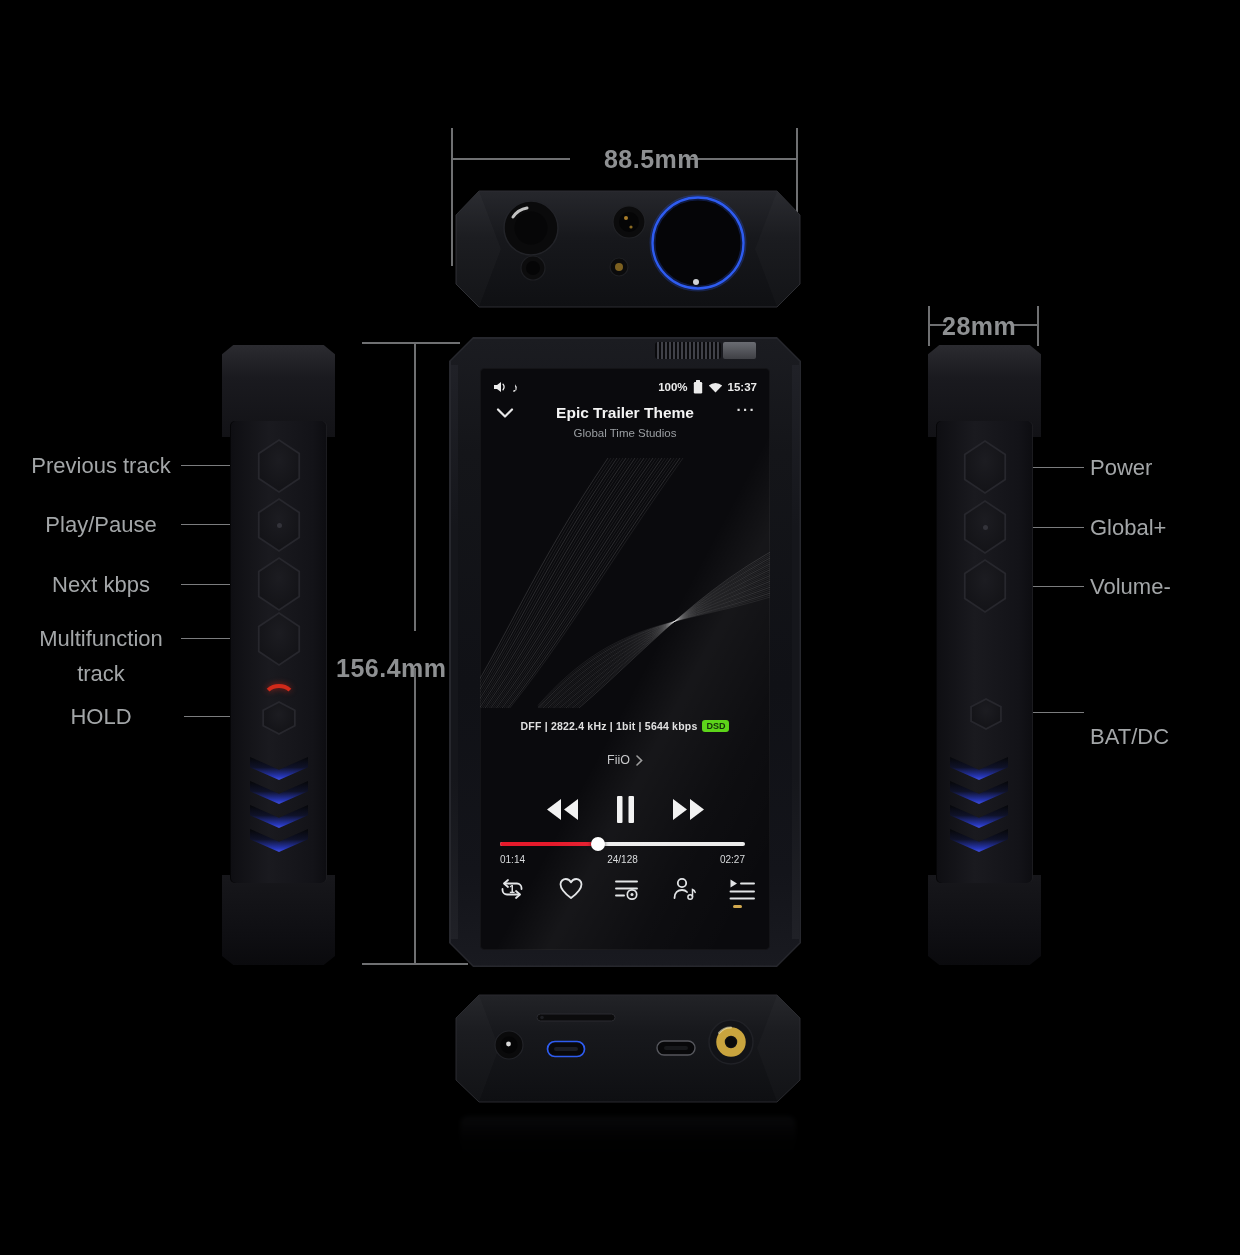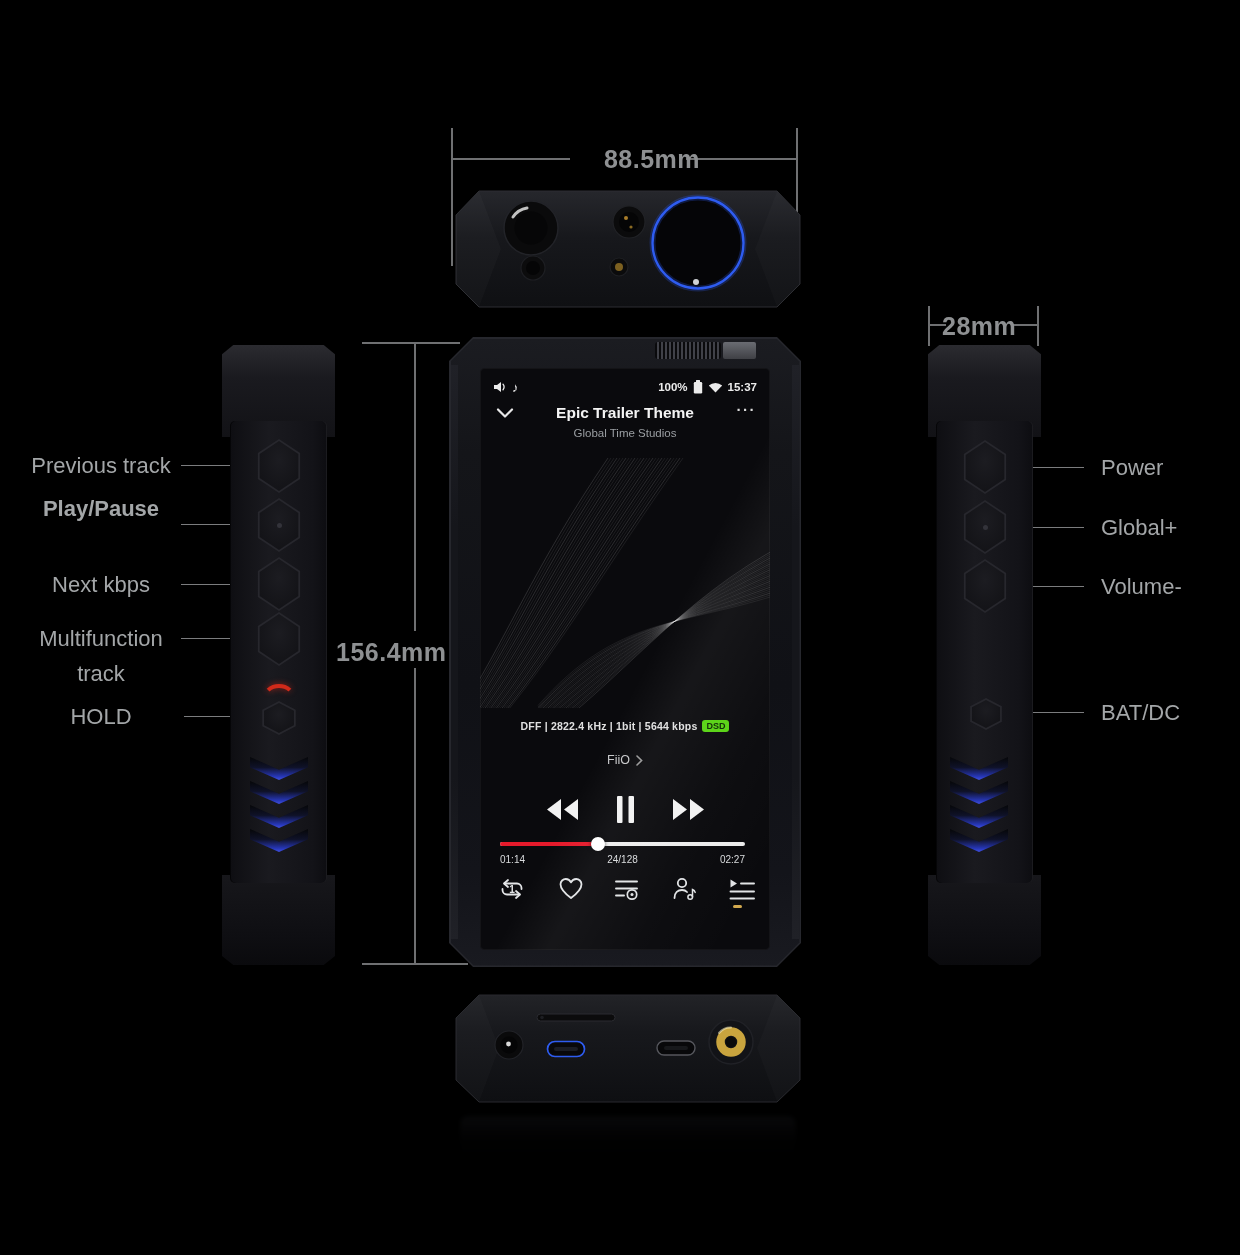--- a/index.html
+++ b/index.html
@@ -34,7 +34,7 @@
   
   .p-label { position:absolute; color:var(--label-gray); font-size:22px; line-height:26px; }
   .p-label.rt { width:142px; left:30px; text-align:center; }
-  .p-label.lt { left:1090px;margin-left:11px; }
+  .p-label.lt { left:1090px; }
   #lbl-prev  { top:453px; } #lbl-play { top:496px;font-weight:bold; } #lbl-next { top:572px; }
   #lbl-multi1{ top:626px; } #lbl-multi2{ top:661px; } #lbl-hold { top:704px; }
   #lbl-power { top:455px; } #lbl-volup{ top:515px; } #lbl-voldn{ top:574px; } #lbl-batdc{ top:700px; }

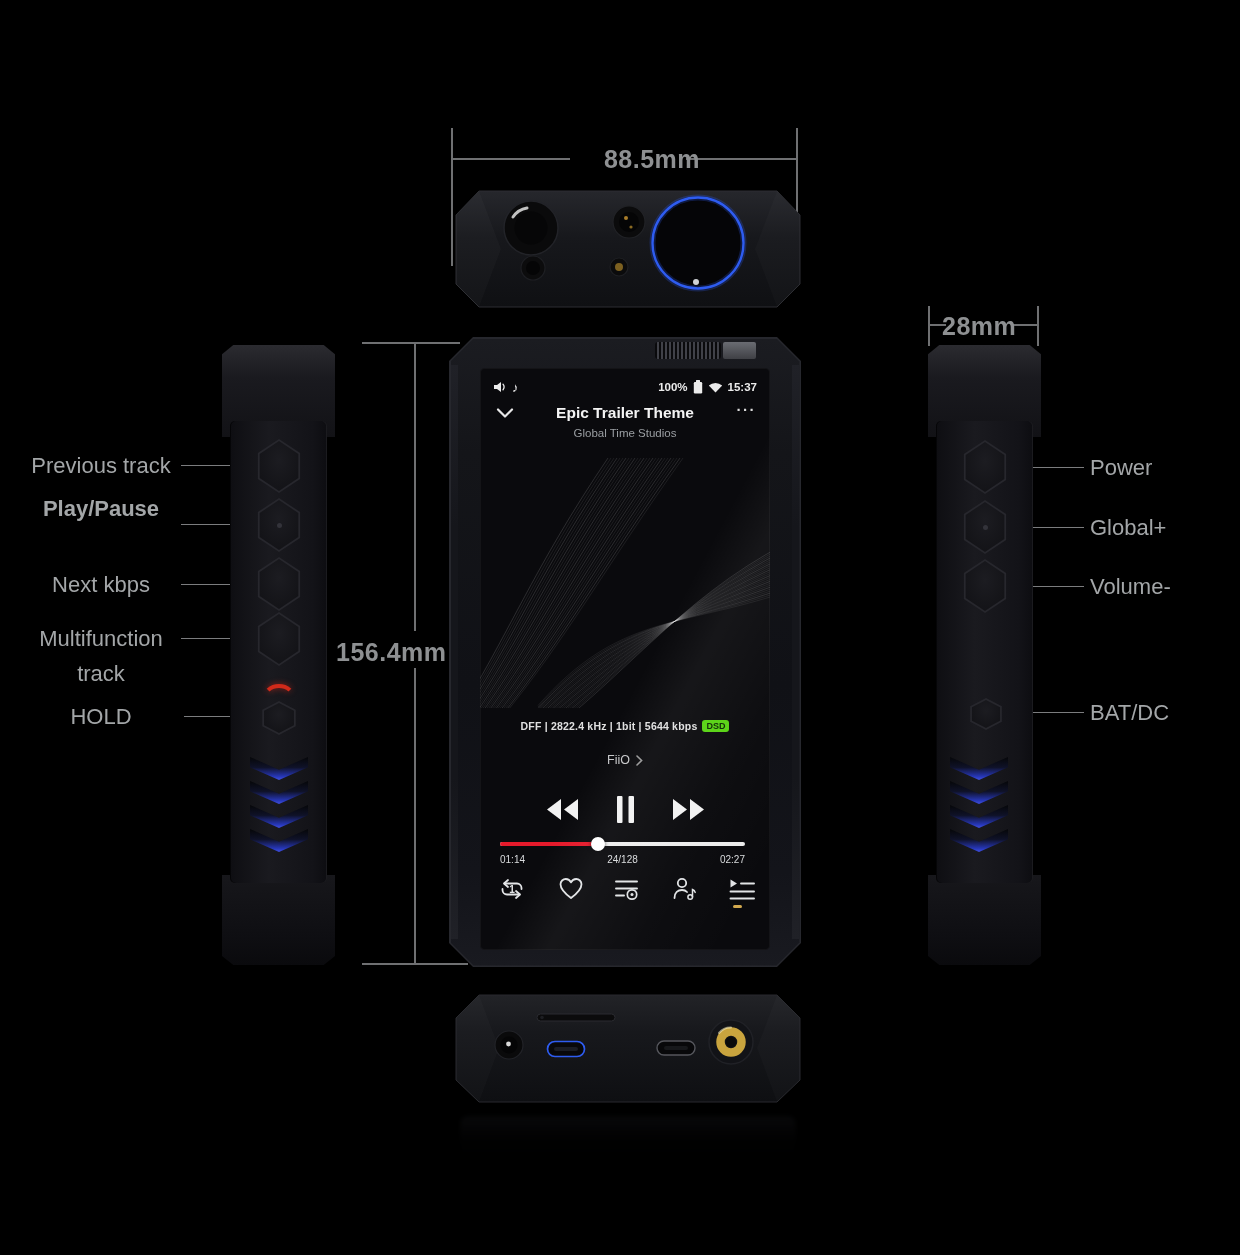--- a/index.html
+++ b/index.html
@@ -35,7 +35,7 @@
   .p-label { position:absolute; color:var(--label-gray); font-size:22px; line-height:26px; }
   .p-label.rt { width:142px; left:30px; text-align:center; }
   .p-label.lt { left:1090px; }
-  #lbl-prev  { top:453px; } #lbl-play { top:496px;font-weight:bold; } #lbl-next { top:572px; }
+  #lbl-prev  { top:453px; } #lbl-play { top:512px; } #lbl-next { top:572px; }
   #lbl-multi1{ top:626px; } #lbl-multi2{ top:661px; } #lbl-hold { top:704px; }
   #lbl-power { top:455px; } #lbl-volup{ top:515px; } #lbl-voldn{ top:574px; } #lbl-batdc{ top:700px; }
   .lead { position:absolute; height:1.4px; background:#7b7c7e; }

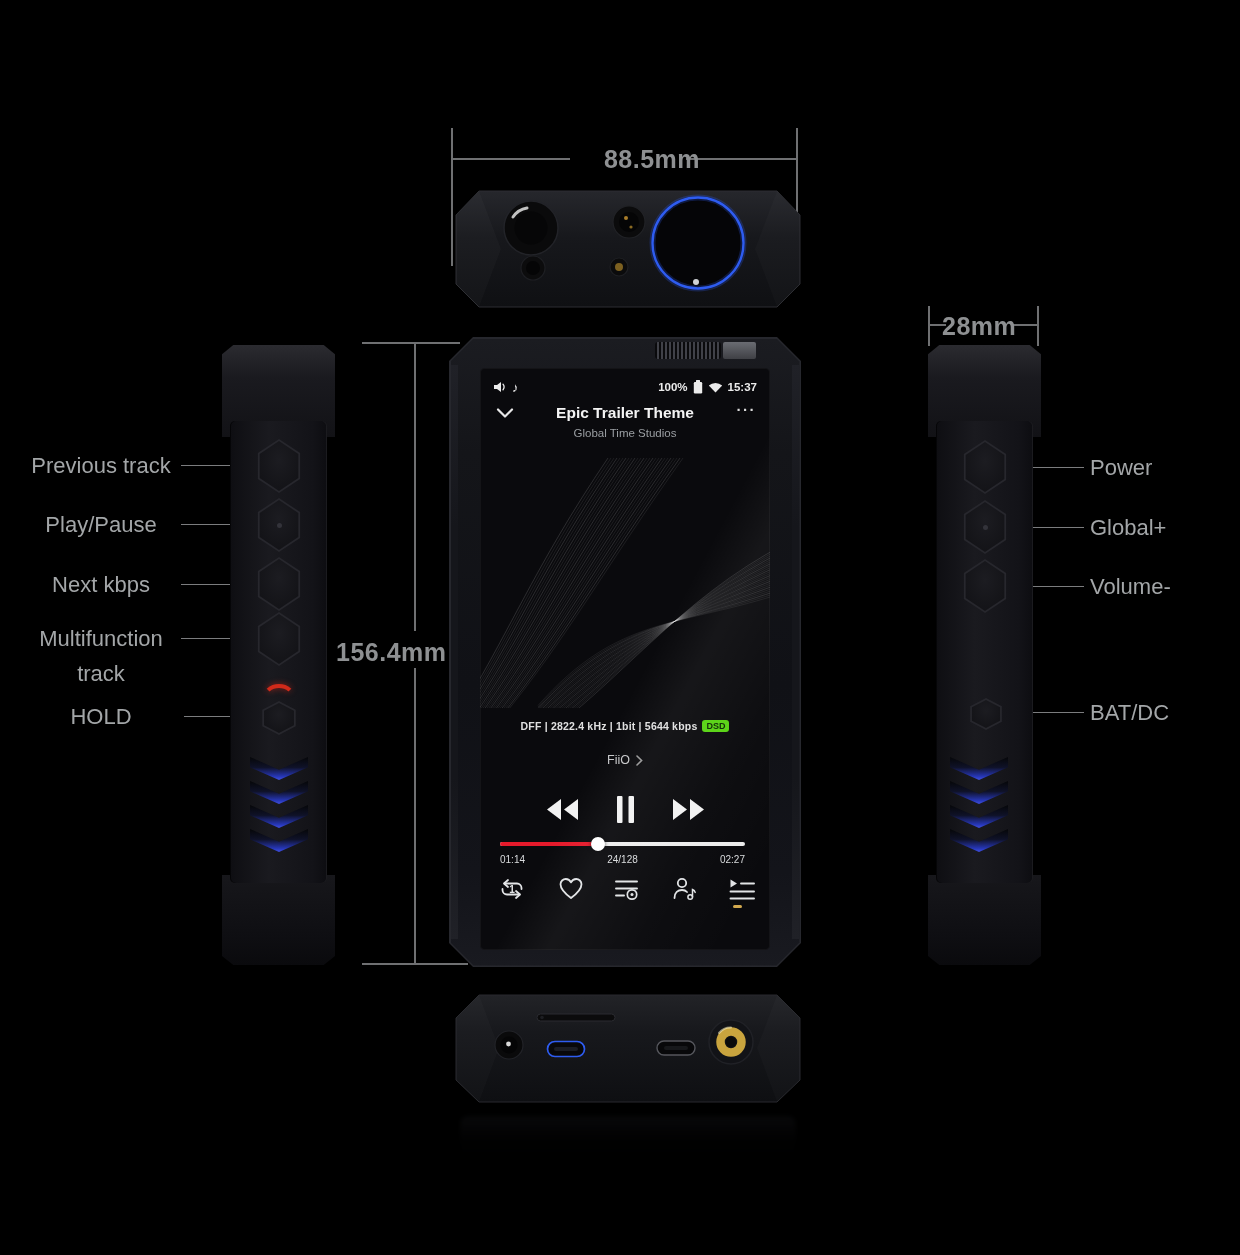--- a/index.html
+++ b/index.html
@@ -29,7 +29,7 @@
   #dimh-segbot { left:414px; top:668px; width:2px; height:297px; }
   #dimh-ticktop { left:362px; top:342px; width:98px; height:2px; }
   #dimh-tickbot { left:362px; top:963px; width:106px; height:2px; }
-  #dimh-text { left:336px; top:638px; width:108px; }
+  #dimh-text { left:336px; top:654px; width:108px; }
 
   
   .p-label { position:absolute; color:var(--label-gray); font-size:22px; line-height:26px; }

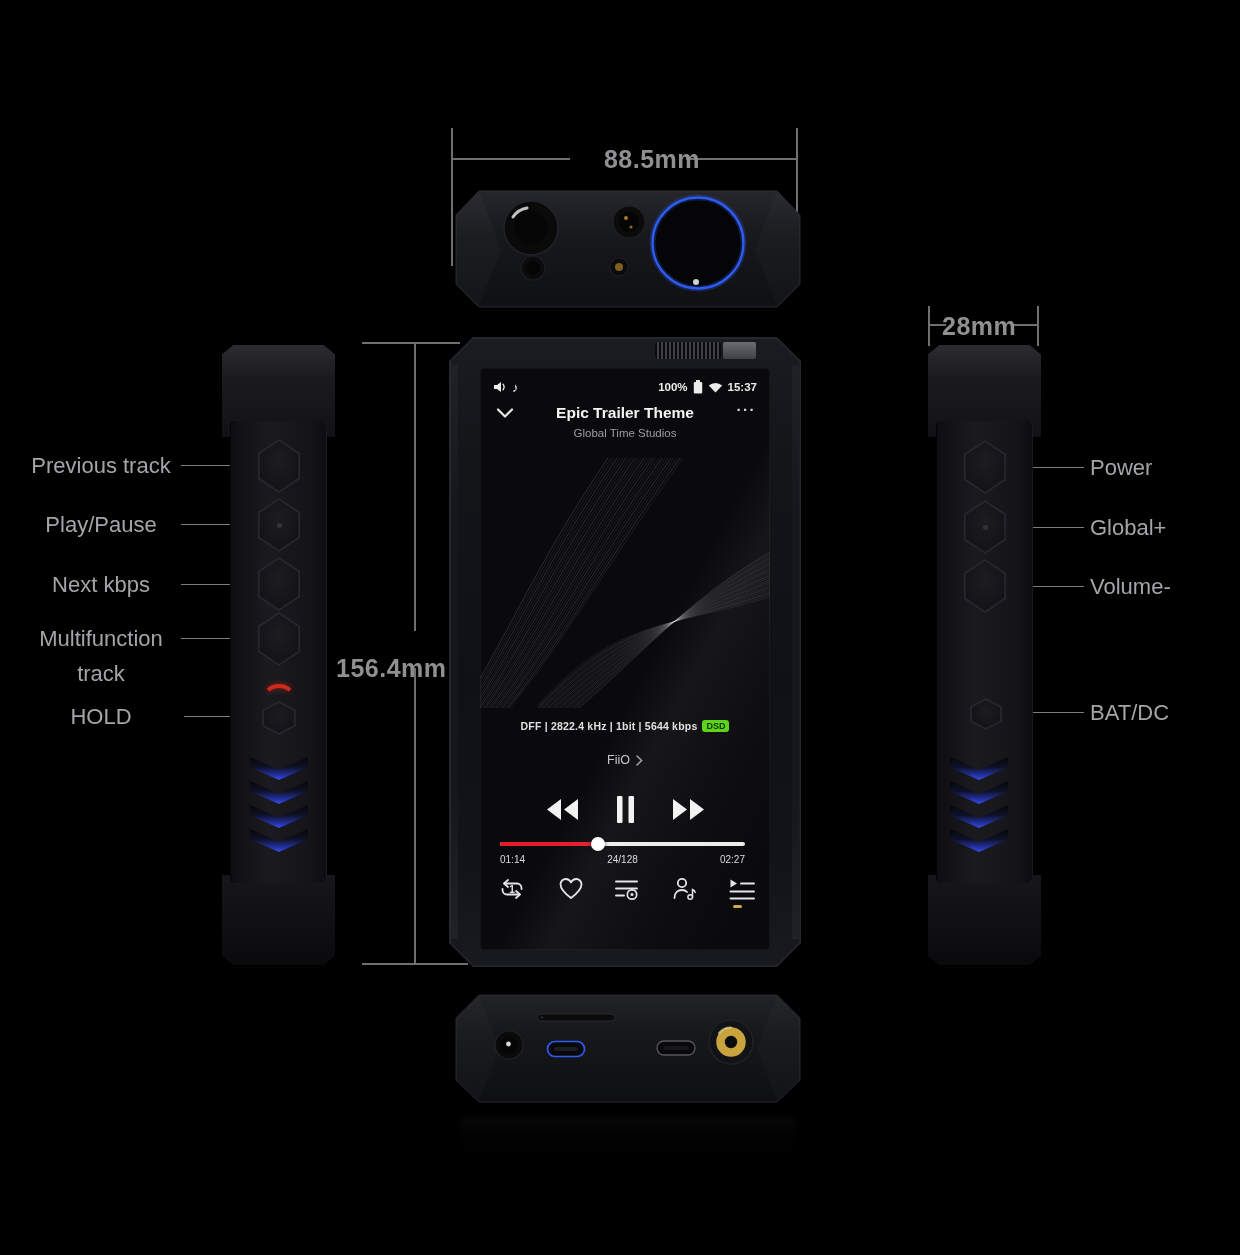--- a/index.html
+++ b/index.html
@@ -37,7 +37,7 @@
   .p-label.lt { left:1090px; }
   #lbl-prev  { top:453px; } #lbl-play { top:512px; } #lbl-next { top:572px; }
   #lbl-multi1{ top:626px; } #lbl-multi2{ top:661px; } #lbl-hold { top:704px; }
-  #lbl-power { top:455px; } #lbl-volup{ top:515px; } #lbl-voldn{ top:574px; } #lbl-batdc{ top:700px; }
+  #lbl-power { top:455px; } #lbl-volup{ top:515px; } #lbl-voldn{ top:574px; } #lbl-batdc{ top:724px; }
   .lead { position:absolute; height:1.4px; background:#7b7c7e; }
   #ln-prev { left:181px; top:465px; width:66px; } #ln-play { left:181px; top:524px; width:66px; }
   #ln-next { left:181px; top:584px; width:66px; } #ln-multi{ left:181px; top:638px; width:66px; }

